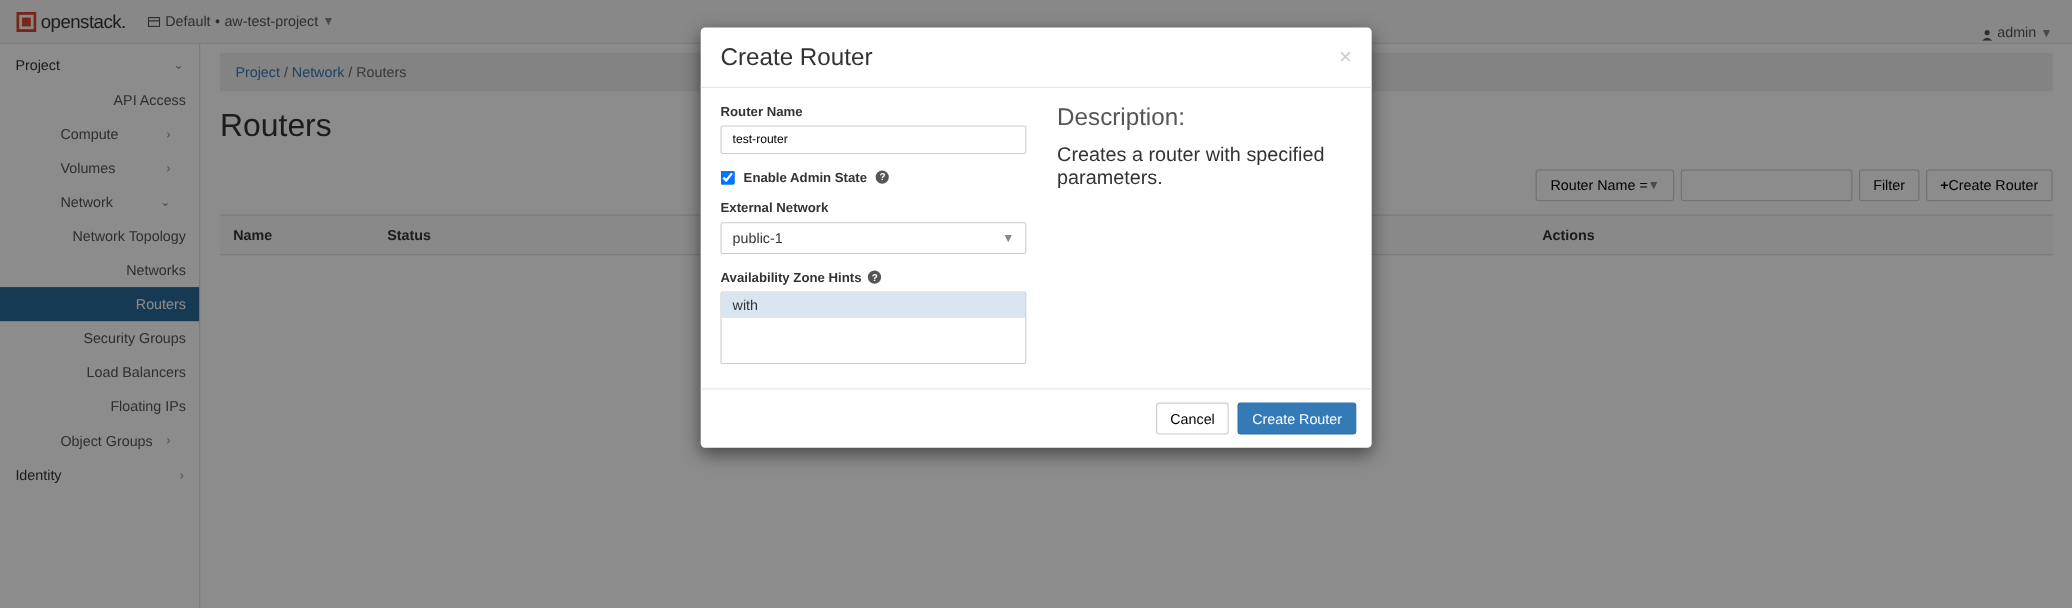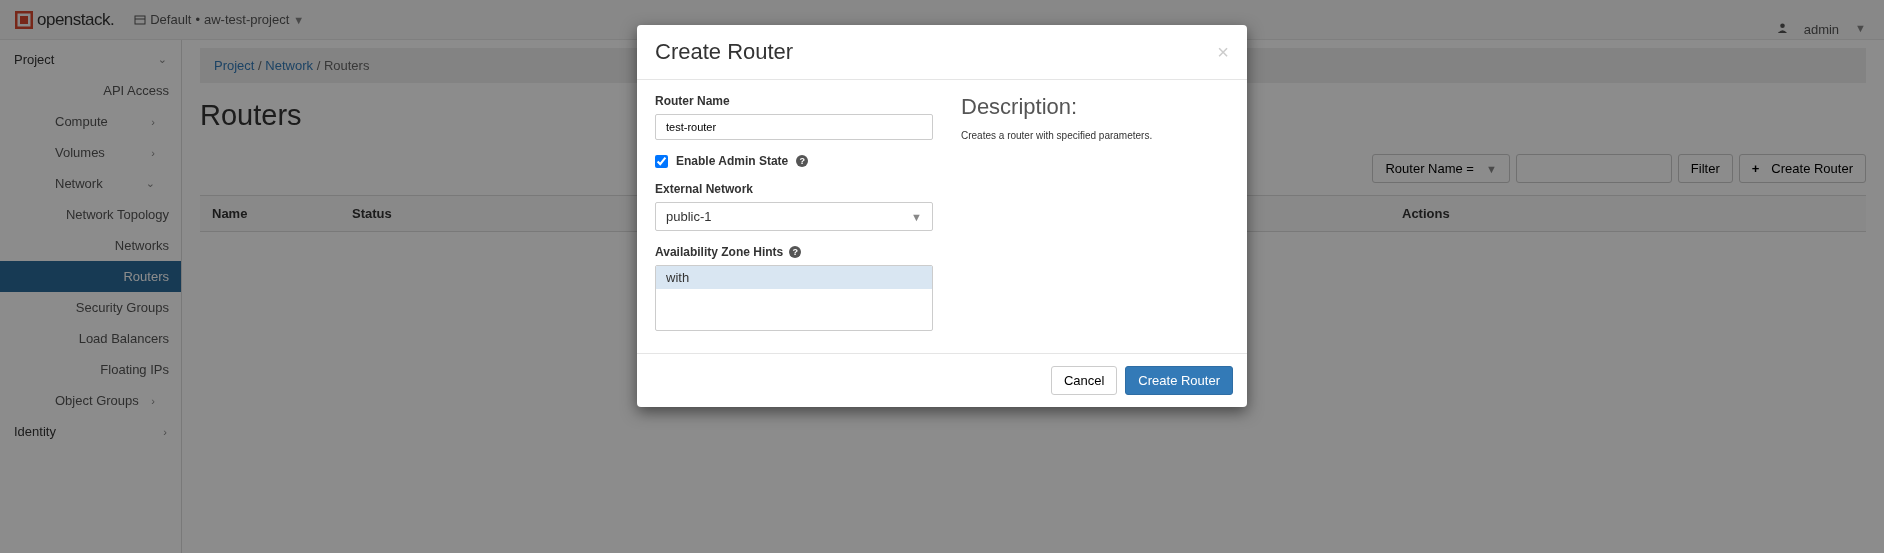--- a/index.html
+++ b/index.html
@@ -9,7 +9,7 @@
 .logo-icon { width: 18px; height: 18px; }
 .logo-text { font-size: 17px; color: #333; font-weight: 400; letter-spacing: -0.5px; }
 .project-sel { margin-left: 20px; color: #555; font-size: 13px; display: flex; align-items: center; gap: 4px; }
-.user-menu { position: absolute; right: 18px; color: #555; font-size: 13px; display: flex; align-items: flex-start; gap: 16px; margin-top: 19px; }
+.user-menu { position: absolute; right: 18px; color: #555; font-size: 13px; display: flex; align-items: flex-end; gap: 4px; margin-top: 19px; }
 .layout { display: flex; height: calc(100% - 40px); }
 .sidebar { width: 182px; background: #fff; border-right: 1px solid #ddd; padding-top: 4px; }
 .side-root { padding: 8px 14px; font-size: 13px; color: #333; display: flex; justify-content: space-between; align-items: center; cursor: pointer; }

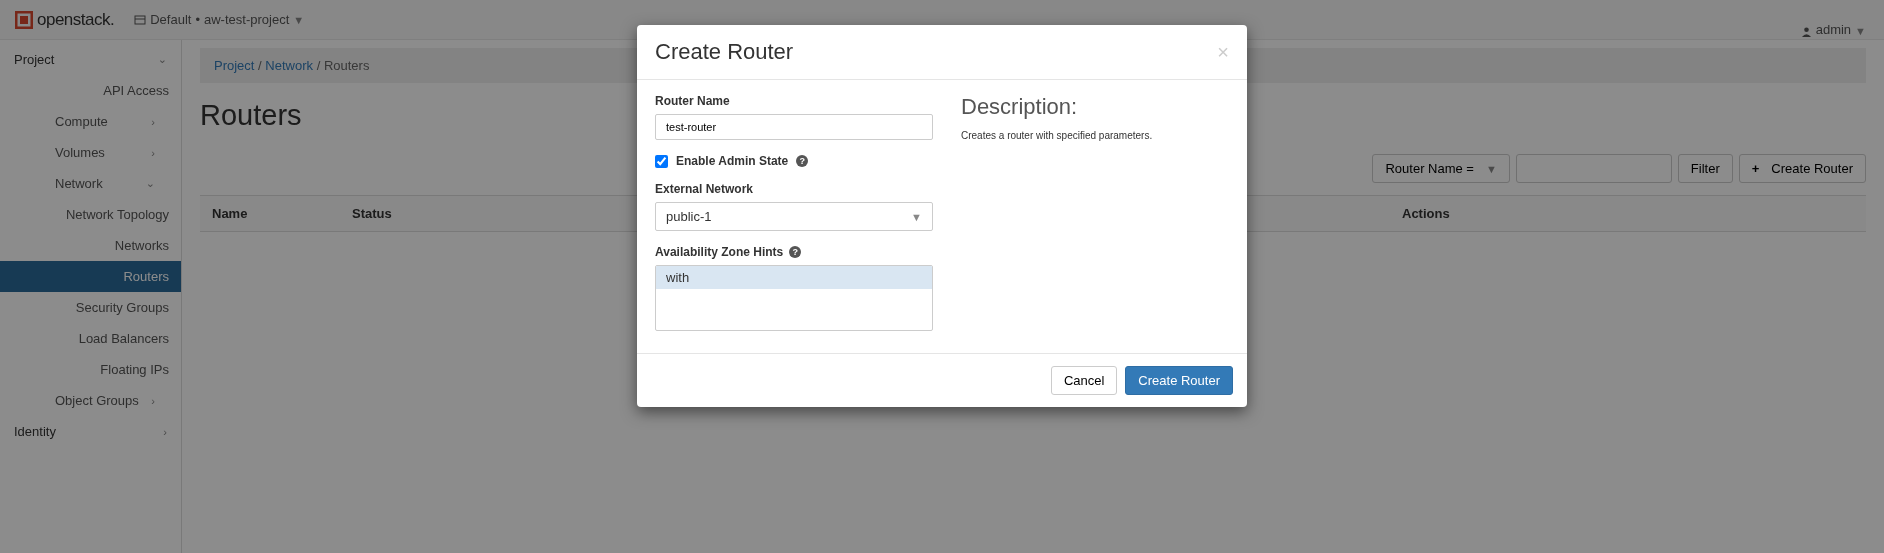--- a/index.html
+++ b/index.html
@@ -44,7 +44,7 @@
 .listbox { width: 100%; border: 1px solid #ccc; border-radius: 2px; height: 66px; overflow: auto; }
 .listbox-item { padding: 4px 10px; font-size: 13px; background: #d9e6f2; }
 .desc-title { font-size: 22px; color: #555; margin-bottom: 10px; }
-.desc-text { font-size: 10px; color: #333; }
+.desc-text { font-size: 18px; color: #333; }
 .modal-footer { border-top: 1px solid #e5e5e5; padding: 12px 14px; display: flex; justify-content: flex-end; gap: 8px; }
 .help-icon { width: 12px; height: 12px; background: #555; color: #fff; border-radius: 50%; font-size: 9px; display: inline-flex; align-items: center; justify-content: center; }
 </style>

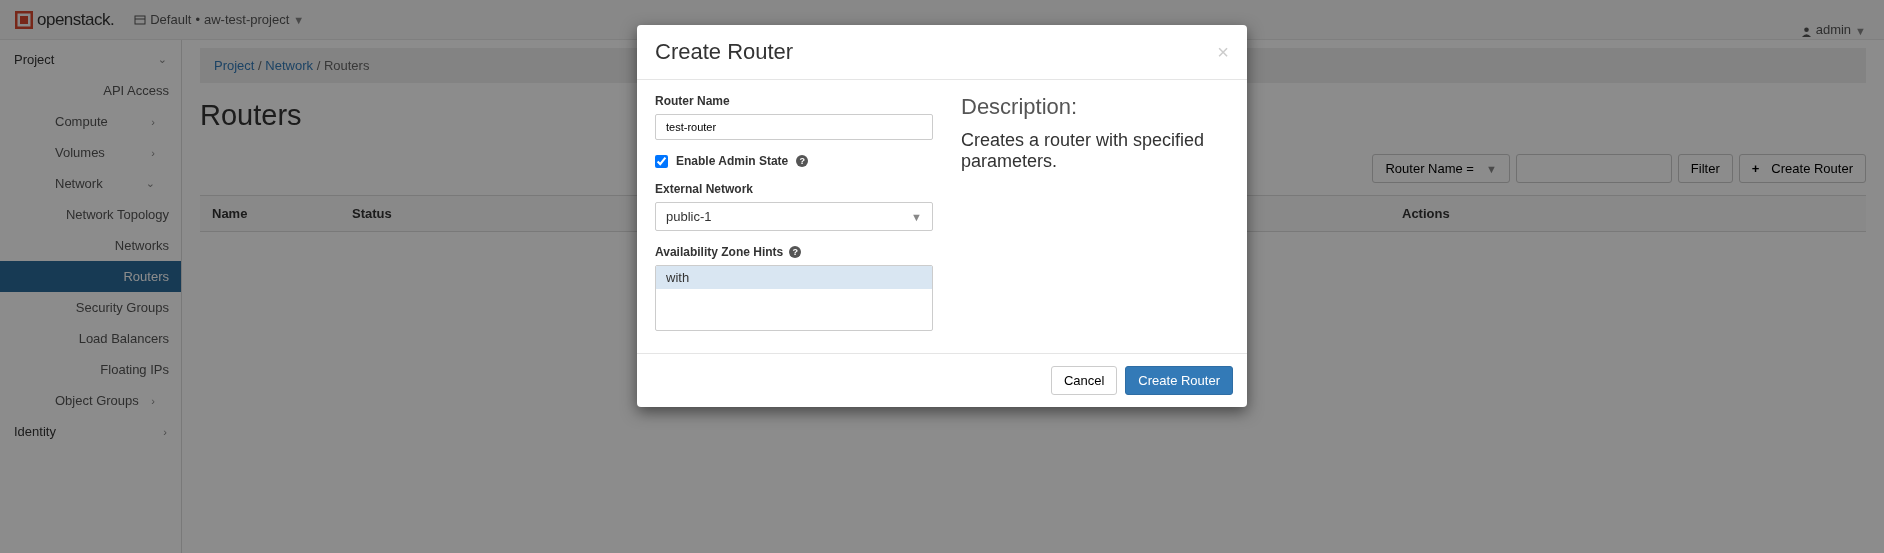--- a/index.html
+++ b/index.html
@@ -23,7 +23,7 @@
 .breadcrumb .bc-link { color: #337ab7; }
 .page-title { font-size: 29px; font-weight: 400; margin: 16px 0 22px; color: #333; }
 .toolbar { display: flex; justify-content: flex-end; gap: 6px; margin-bottom: 12px; }
-.btn { border: 1px solid #ccc; background: #fff; padding: 6px 12px; font-size: 13px; border-radius: 3px; cursor: pointer; display: inline-flex; align-items: center; gap: 12px; }
+.btn { border: 1px solid #ccc; background: #fff; padding: 6px 12px; font-size: 13px; border-radius: 3px; cursor: pointer; display: inline-flex; align-items: center; gap: 0; }
 .btn-primary { background: #337ab7; border-color: #2e6da4; color: #fff; }
 .btn-drop { min-width: 90px; justify-content: space-between; }
 .search-input { border: 1px solid #ccc; padding: 6px 10px; font-size: 13px; border-radius: 3px; width: 156px; }

